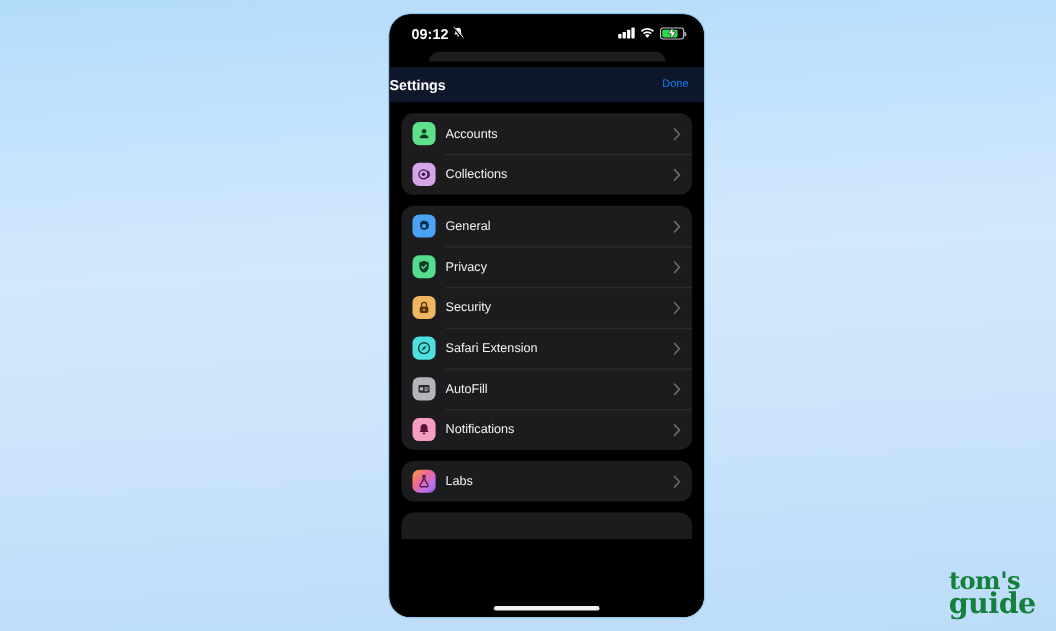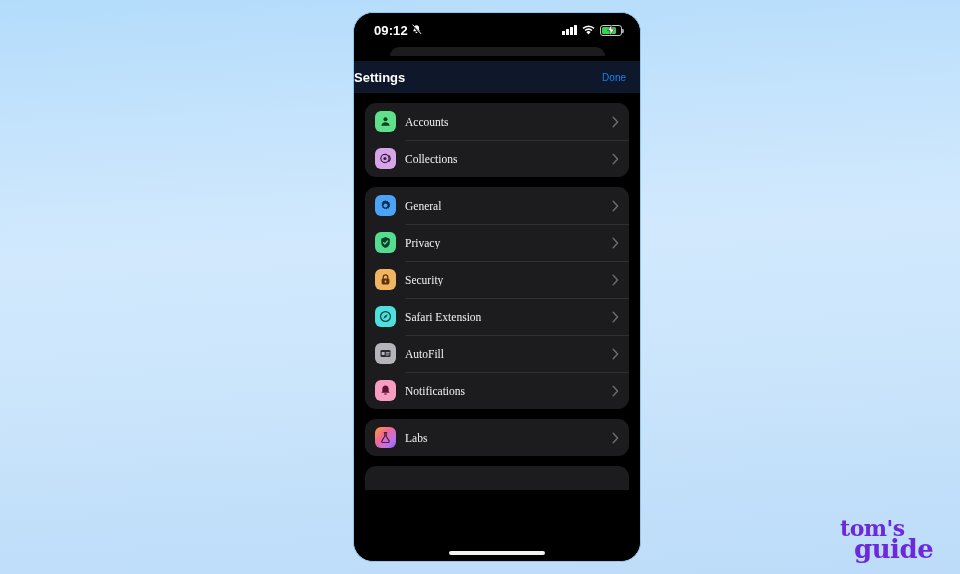--- a/index.html
+++ b/index.html
@@ -196,7 +196,6 @@
     border-radius: 11px;
     margin-bottom: 10px;
     overflow: hidden;
-    font-family: Liberation Serif, serif;
   }
   .row {
     position: relative;

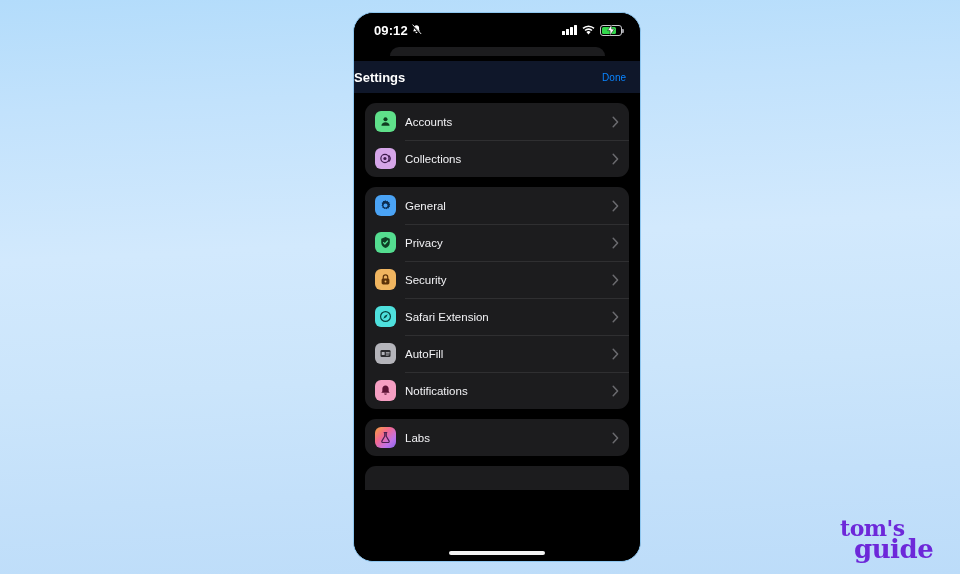--- a/index.html
+++ b/index.html
@@ -34,9 +34,10 @@
     left: 840px;
     top: 518px;
     width: 110px;
+    text-align: center;
     font-family: "DejaVu Serif", serif;
     font-weight: bold;
-    color: #6d28d9;
+    color: #15803d;
     line-height: 0.92;
     letter-spacing: -0.5px;
     user-select: none;

